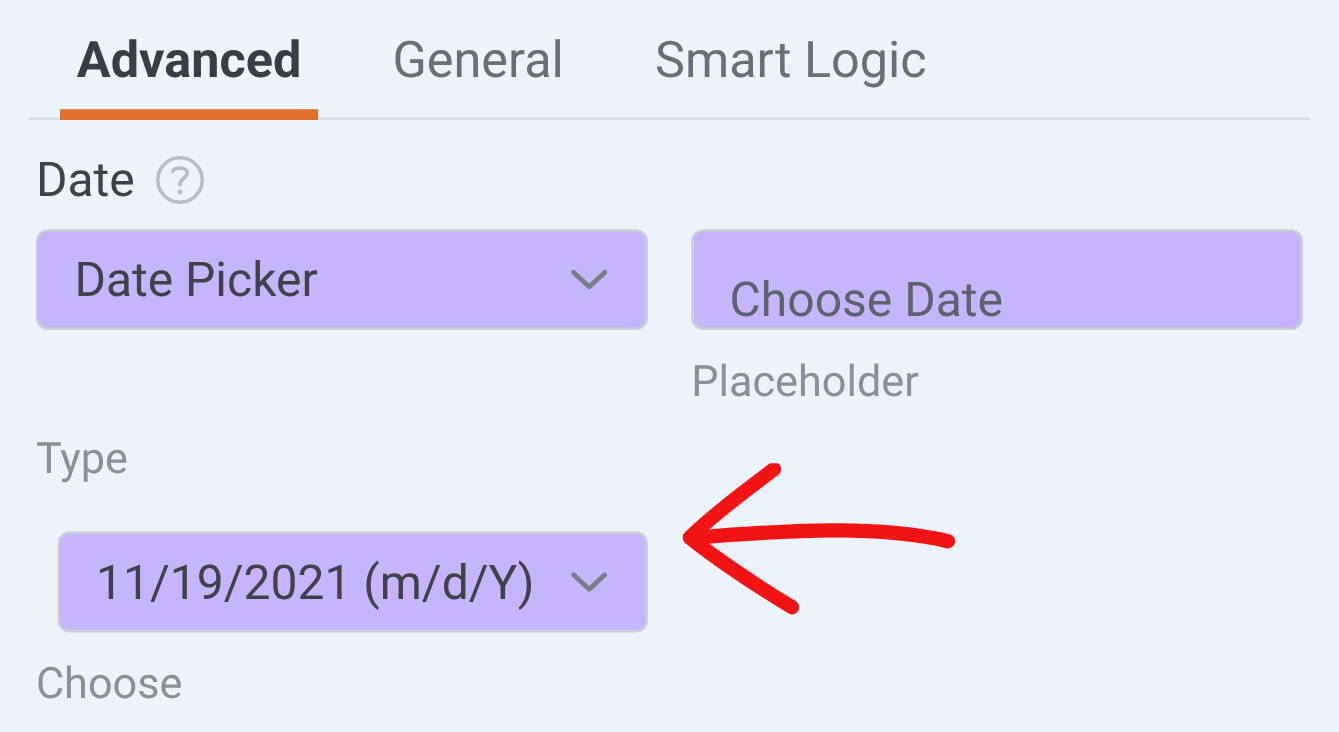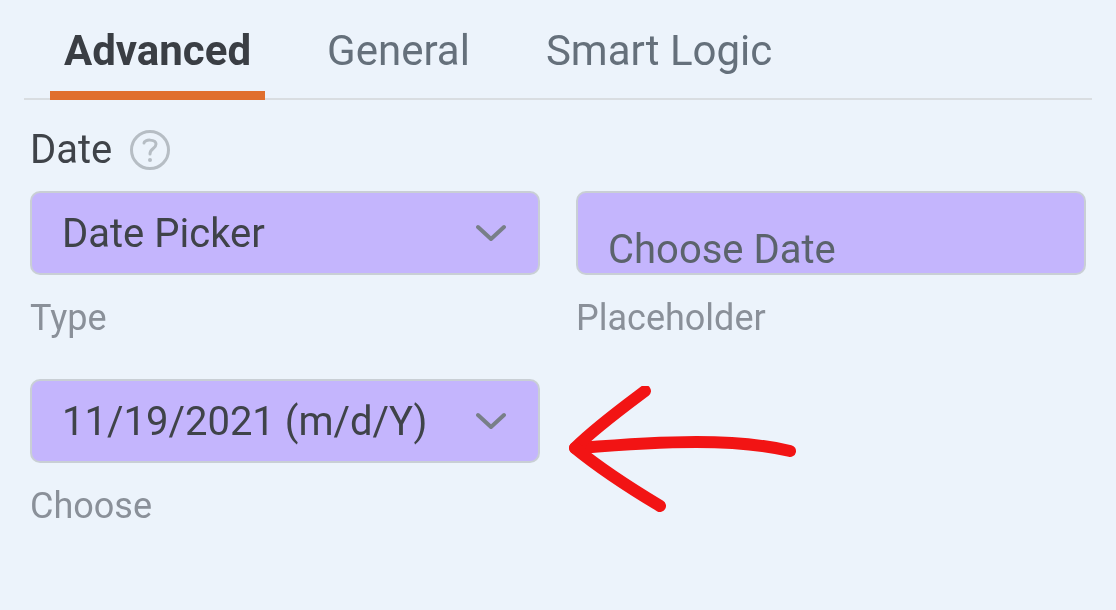--- a/index.html
+++ b/index.html
@@ -159,8 +159,8 @@
       <span>Choose Date</span>
     </div>
 
+    <div class="field-label full-right">Placeholder</div>
     <div class="field-label full-left">Type</div>
-    <div class="field-label full-right">Placeholder</div>
 
     <div class="control full-left" style="margin-top:26px;">
       <span>11/19/2021 (m/d/Y)</span>

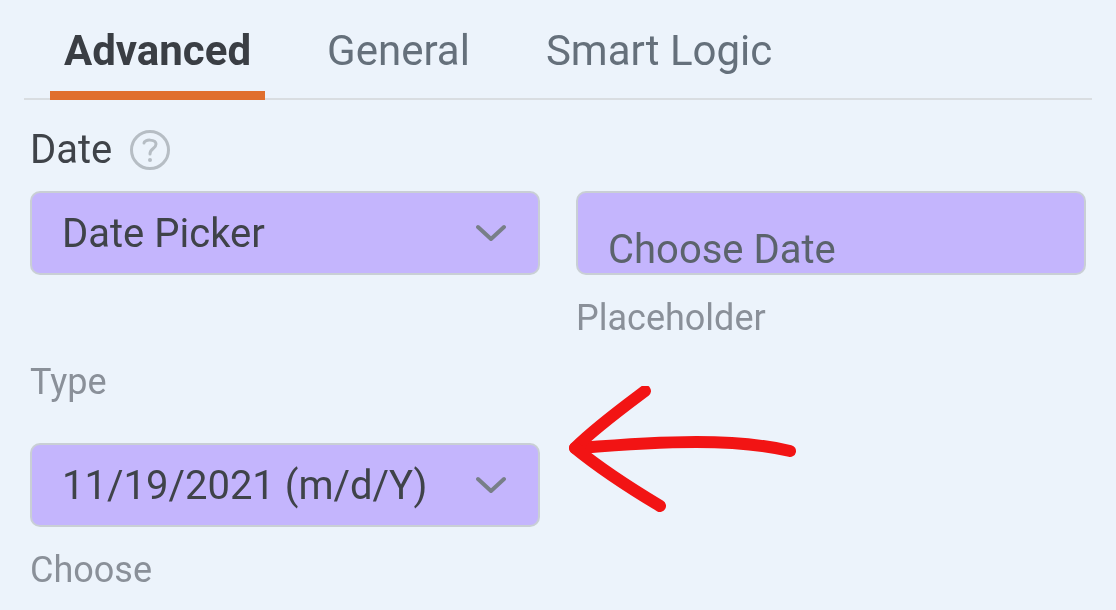--- a/index.html
+++ b/index.html
@@ -162,7 +162,7 @@
     <div class="field-label full-right">Placeholder</div>
     <div class="field-label full-left">Type</div>
 
-    <div class="control full-left" style="margin-top:26px;">
+    <div class="control full-left" style="margin-top:26px;margin-left:18px;">
       <span>11/19/2021 (m/d/Y)</span>
       <span class="chevron">
         <svg viewBox="0 0 30 20">

